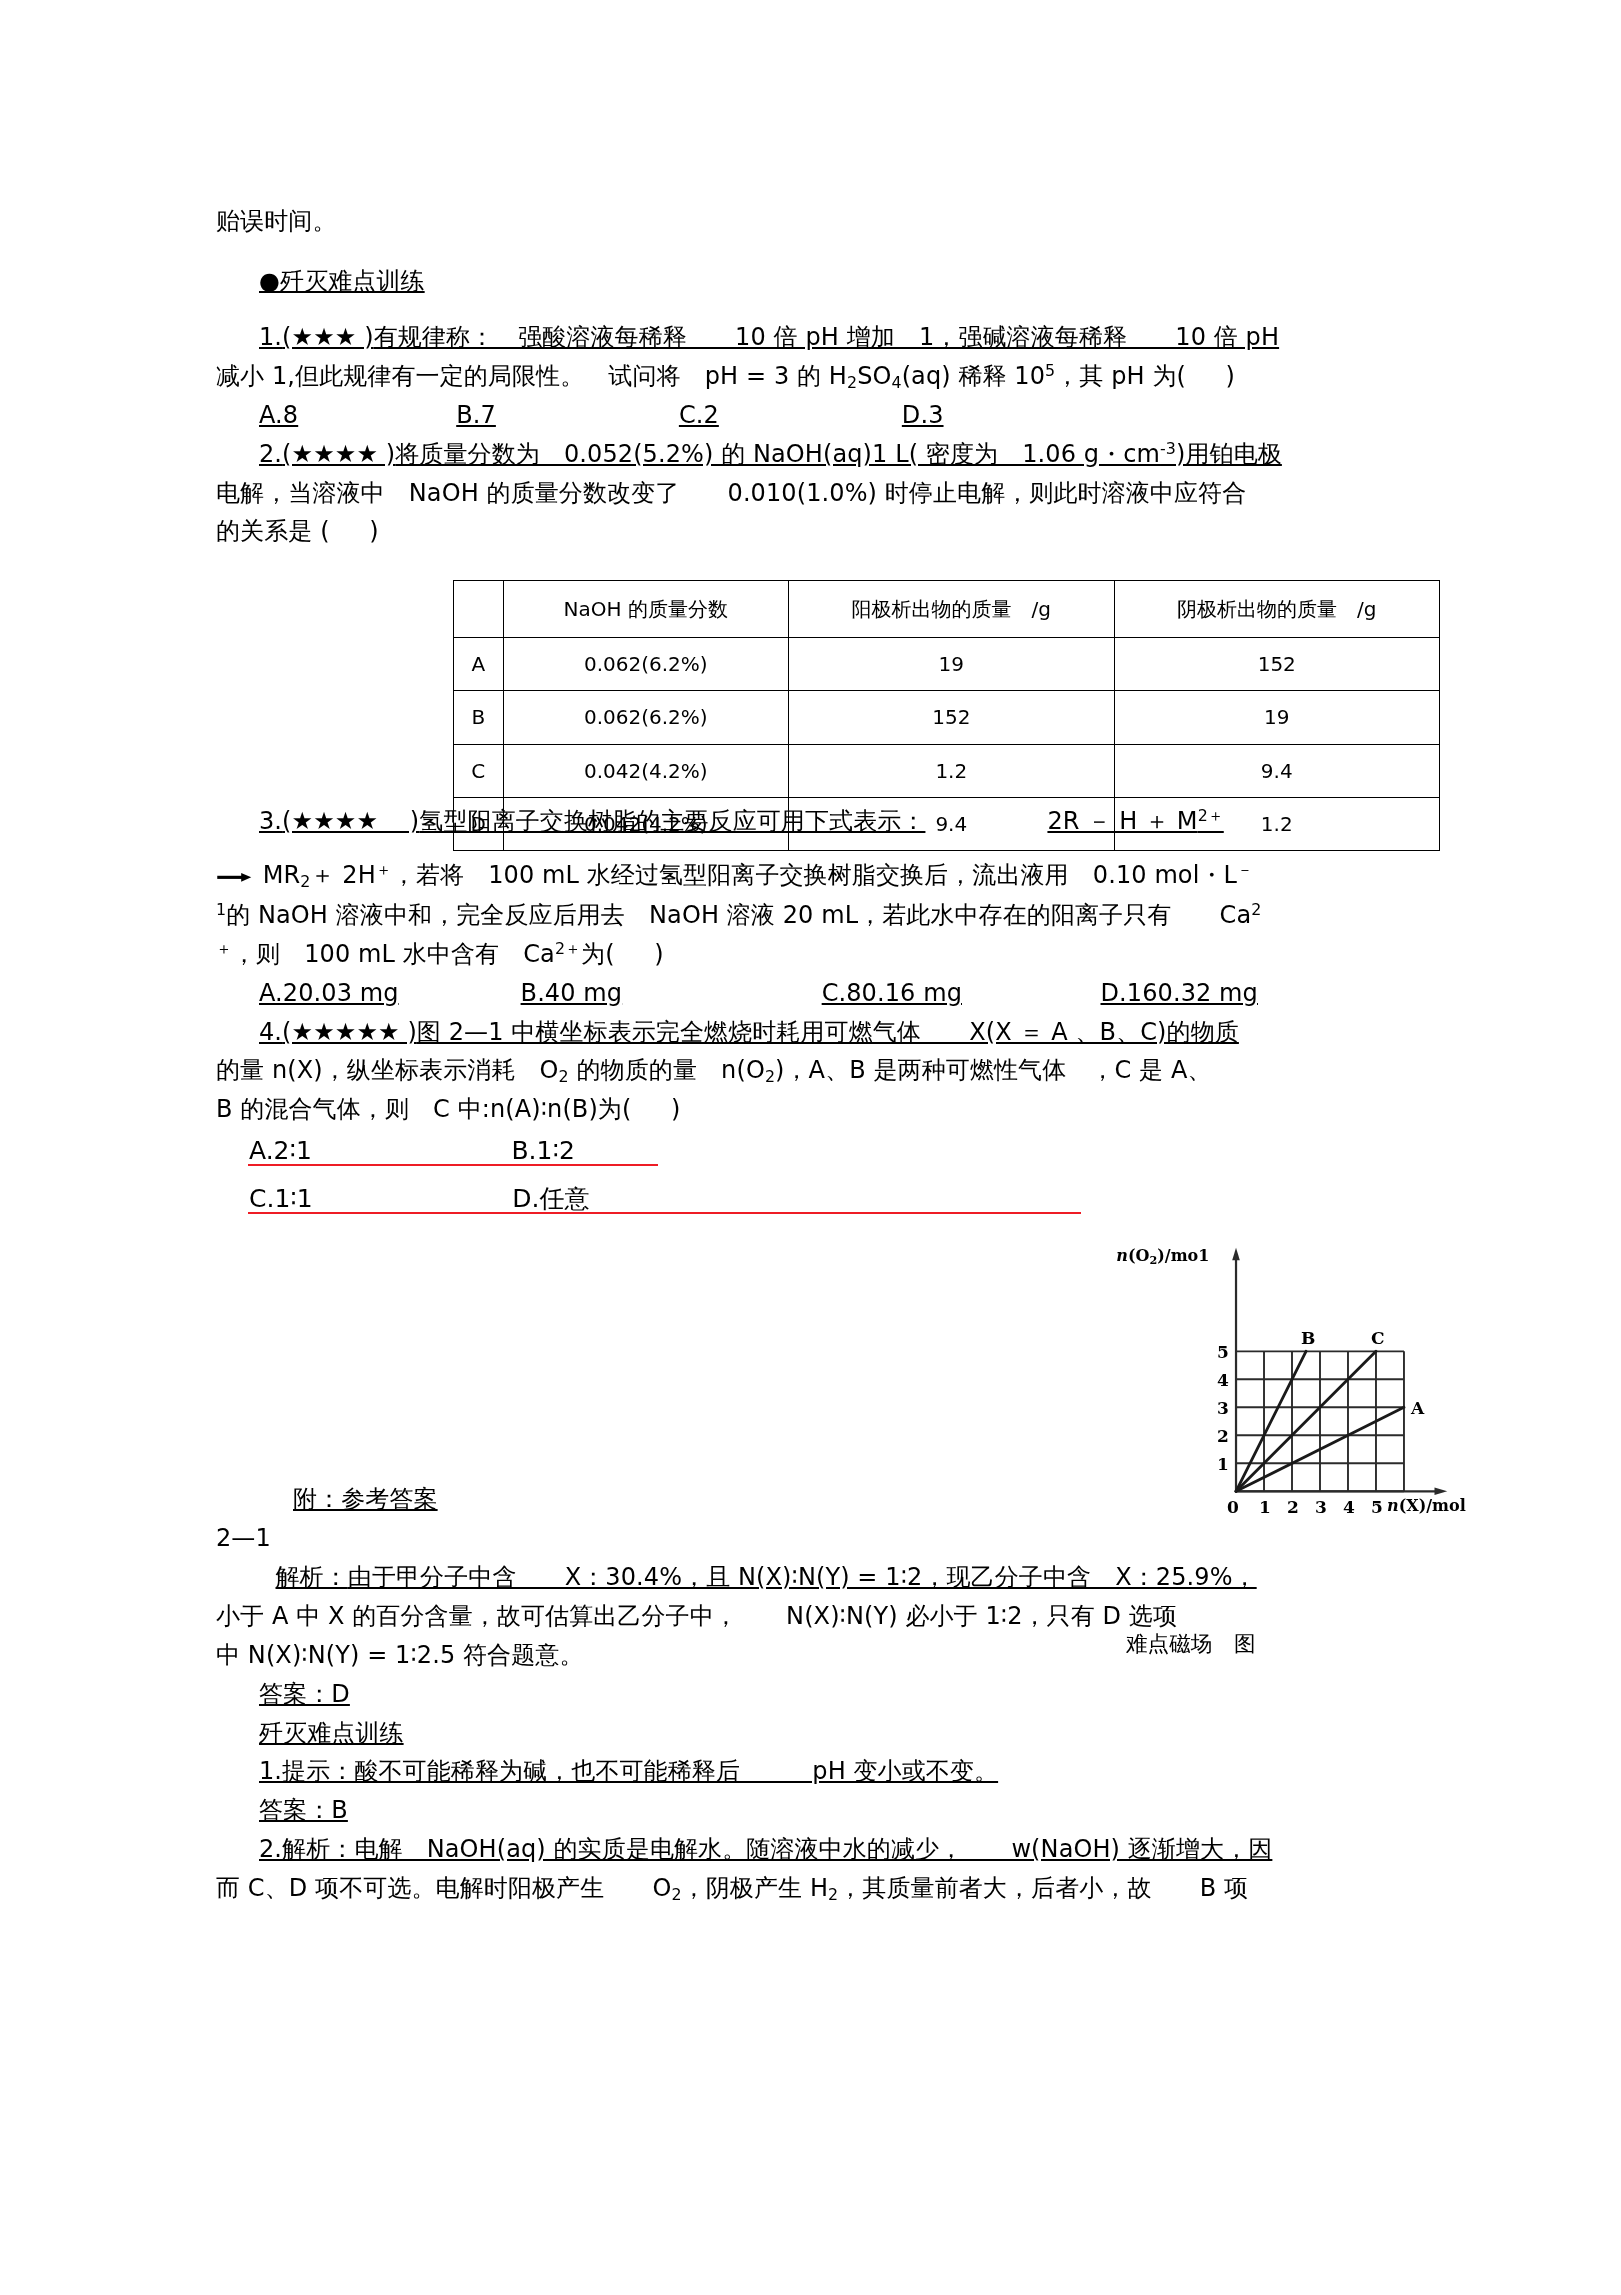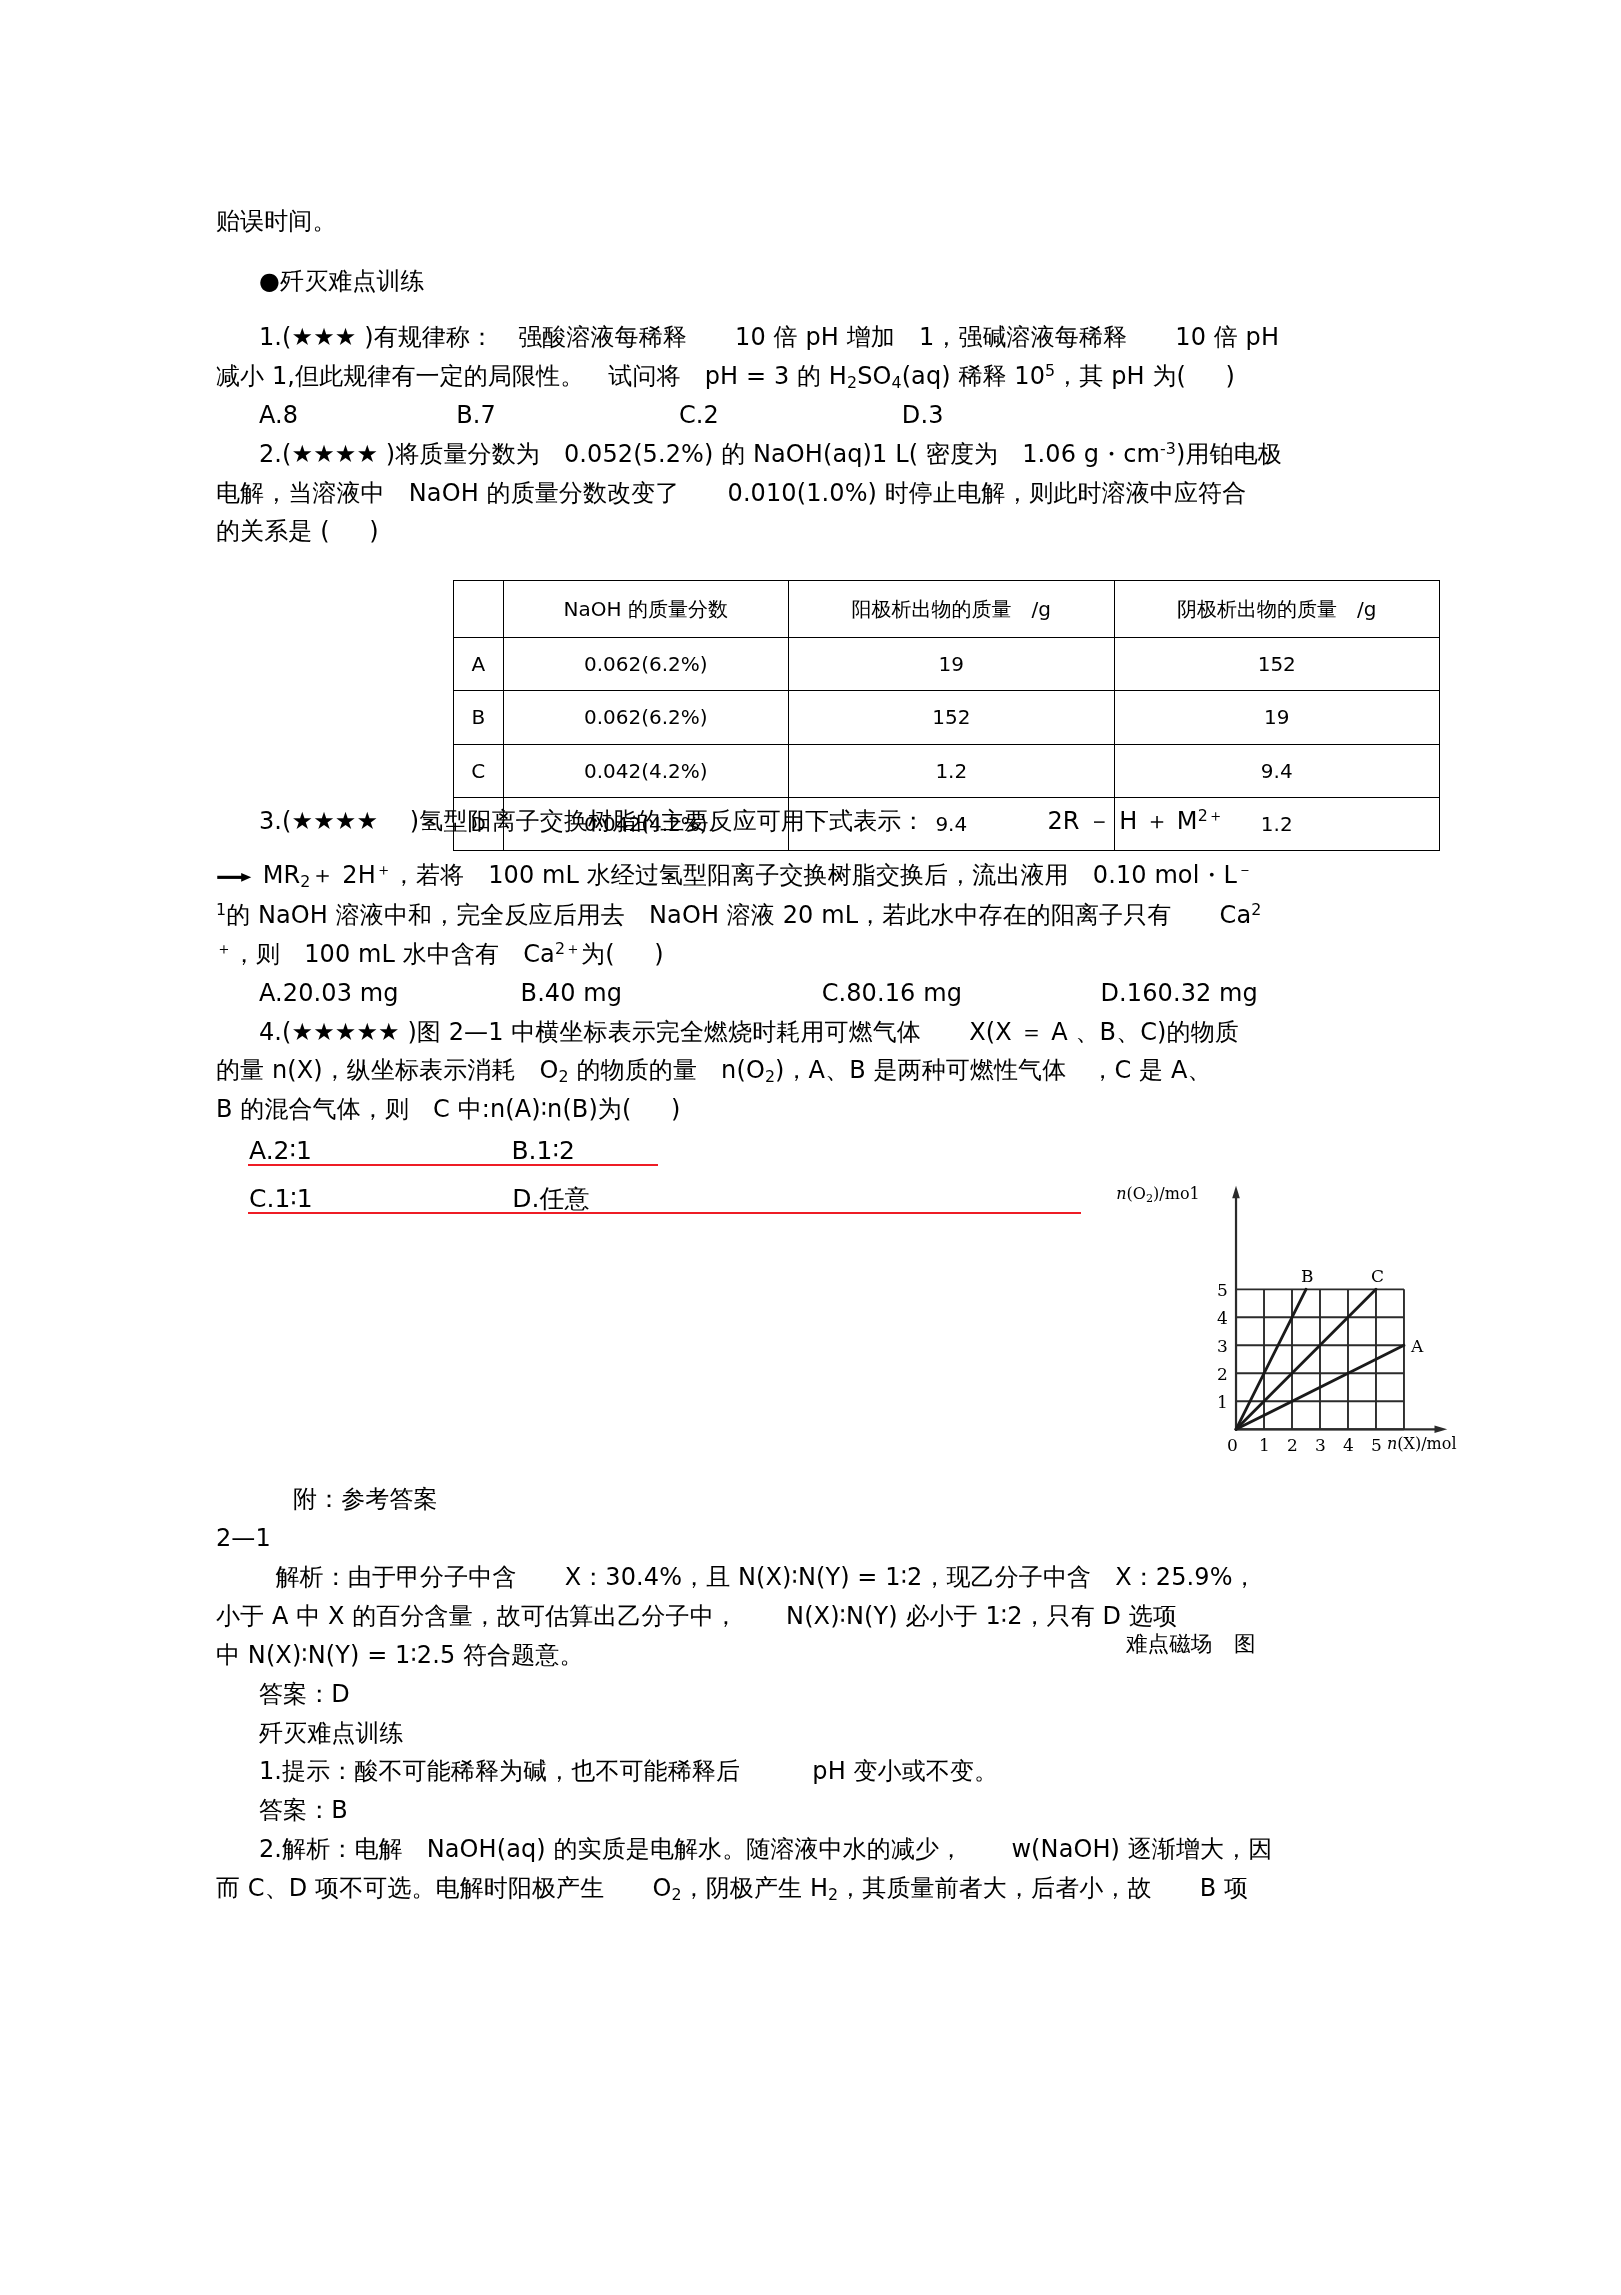--- a/index.html
+++ b/index.html
@@ -32,7 +32,7 @@
     text-justify: inter-ideograph;
     letter-spacing: 0.1px;
   }
-  .indent { text-indent: 43px; }
+  .indent { text-indent: 43px; text-decoration: underline; }
   sub { font-size: 0.66em; vertical-align: -0.28em; }
   sup { font-size: 0.66em; vertical-align: 0.52em; }
   .sp { display: inline-block; width: 16.5px; }

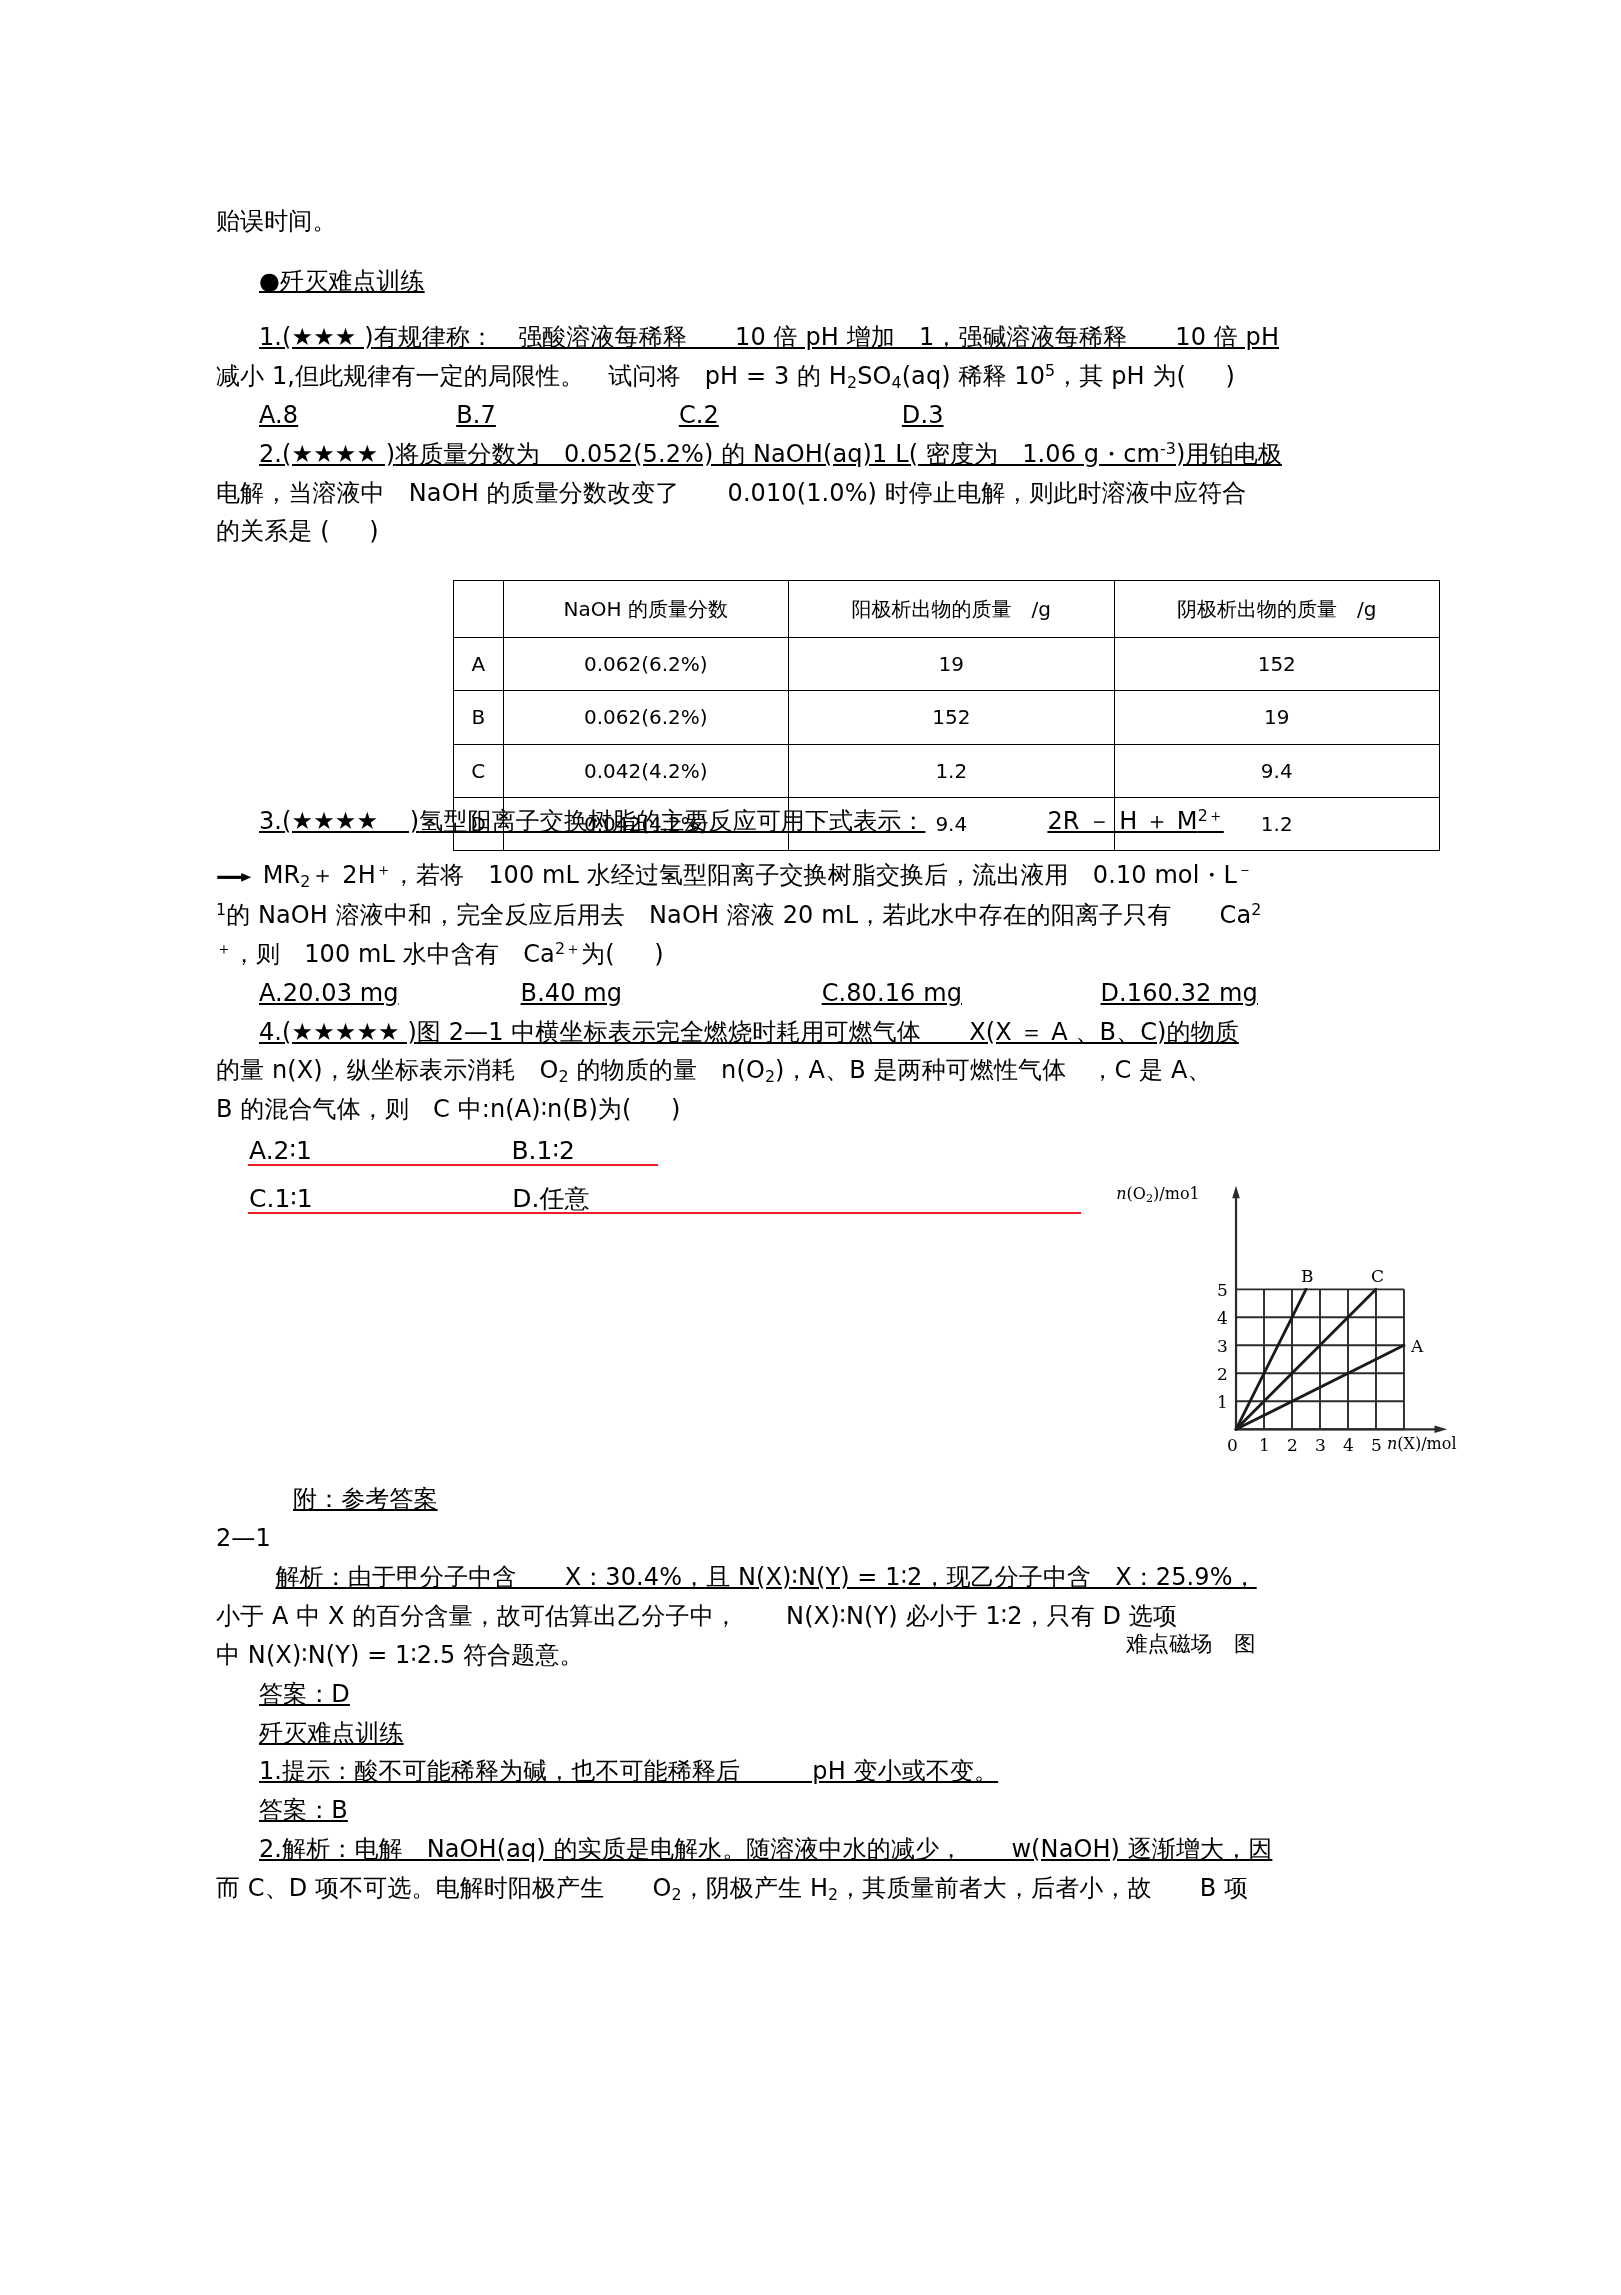--- a/index.html
+++ b/index.html
@@ -80,9 +80,10 @@
   .figure {
     position: absolute;
     left: 1115px;
-    top: 1178px;
+    top: 1240px;
     width: 382px;
     height: 299px;
+    font-weight: bold;
   }
   .fig-ylabel {
     position: absolute;

